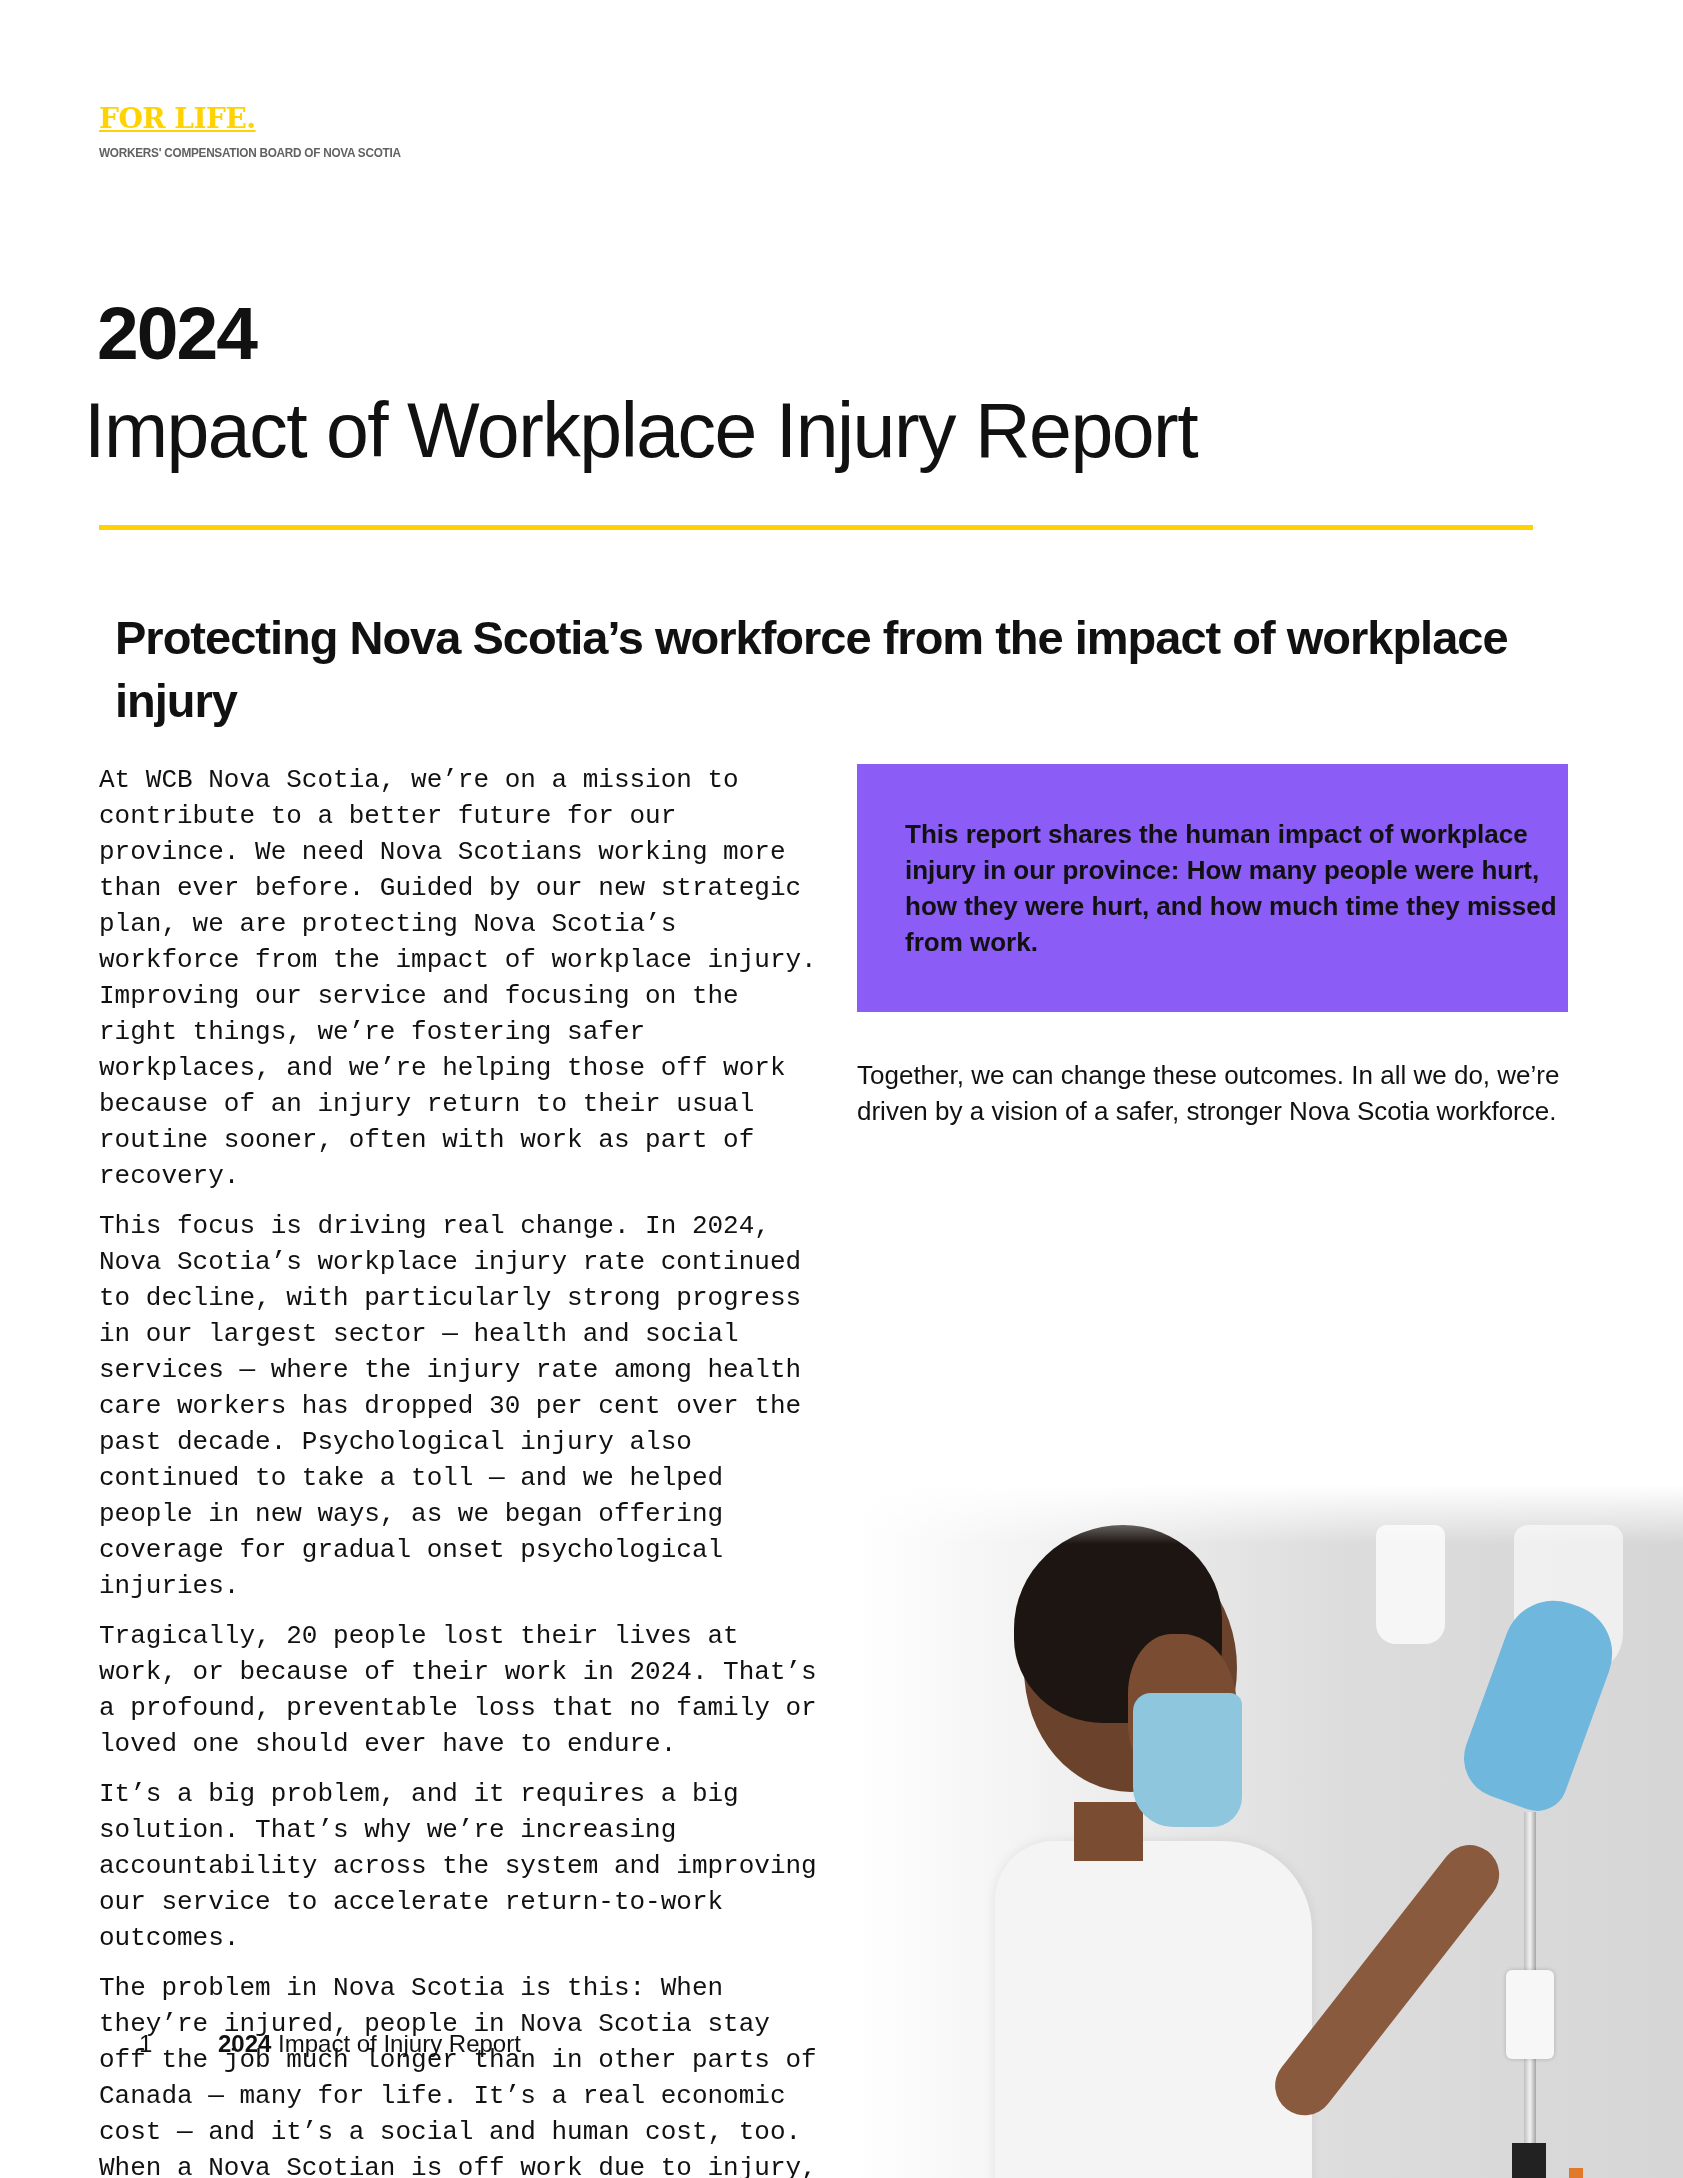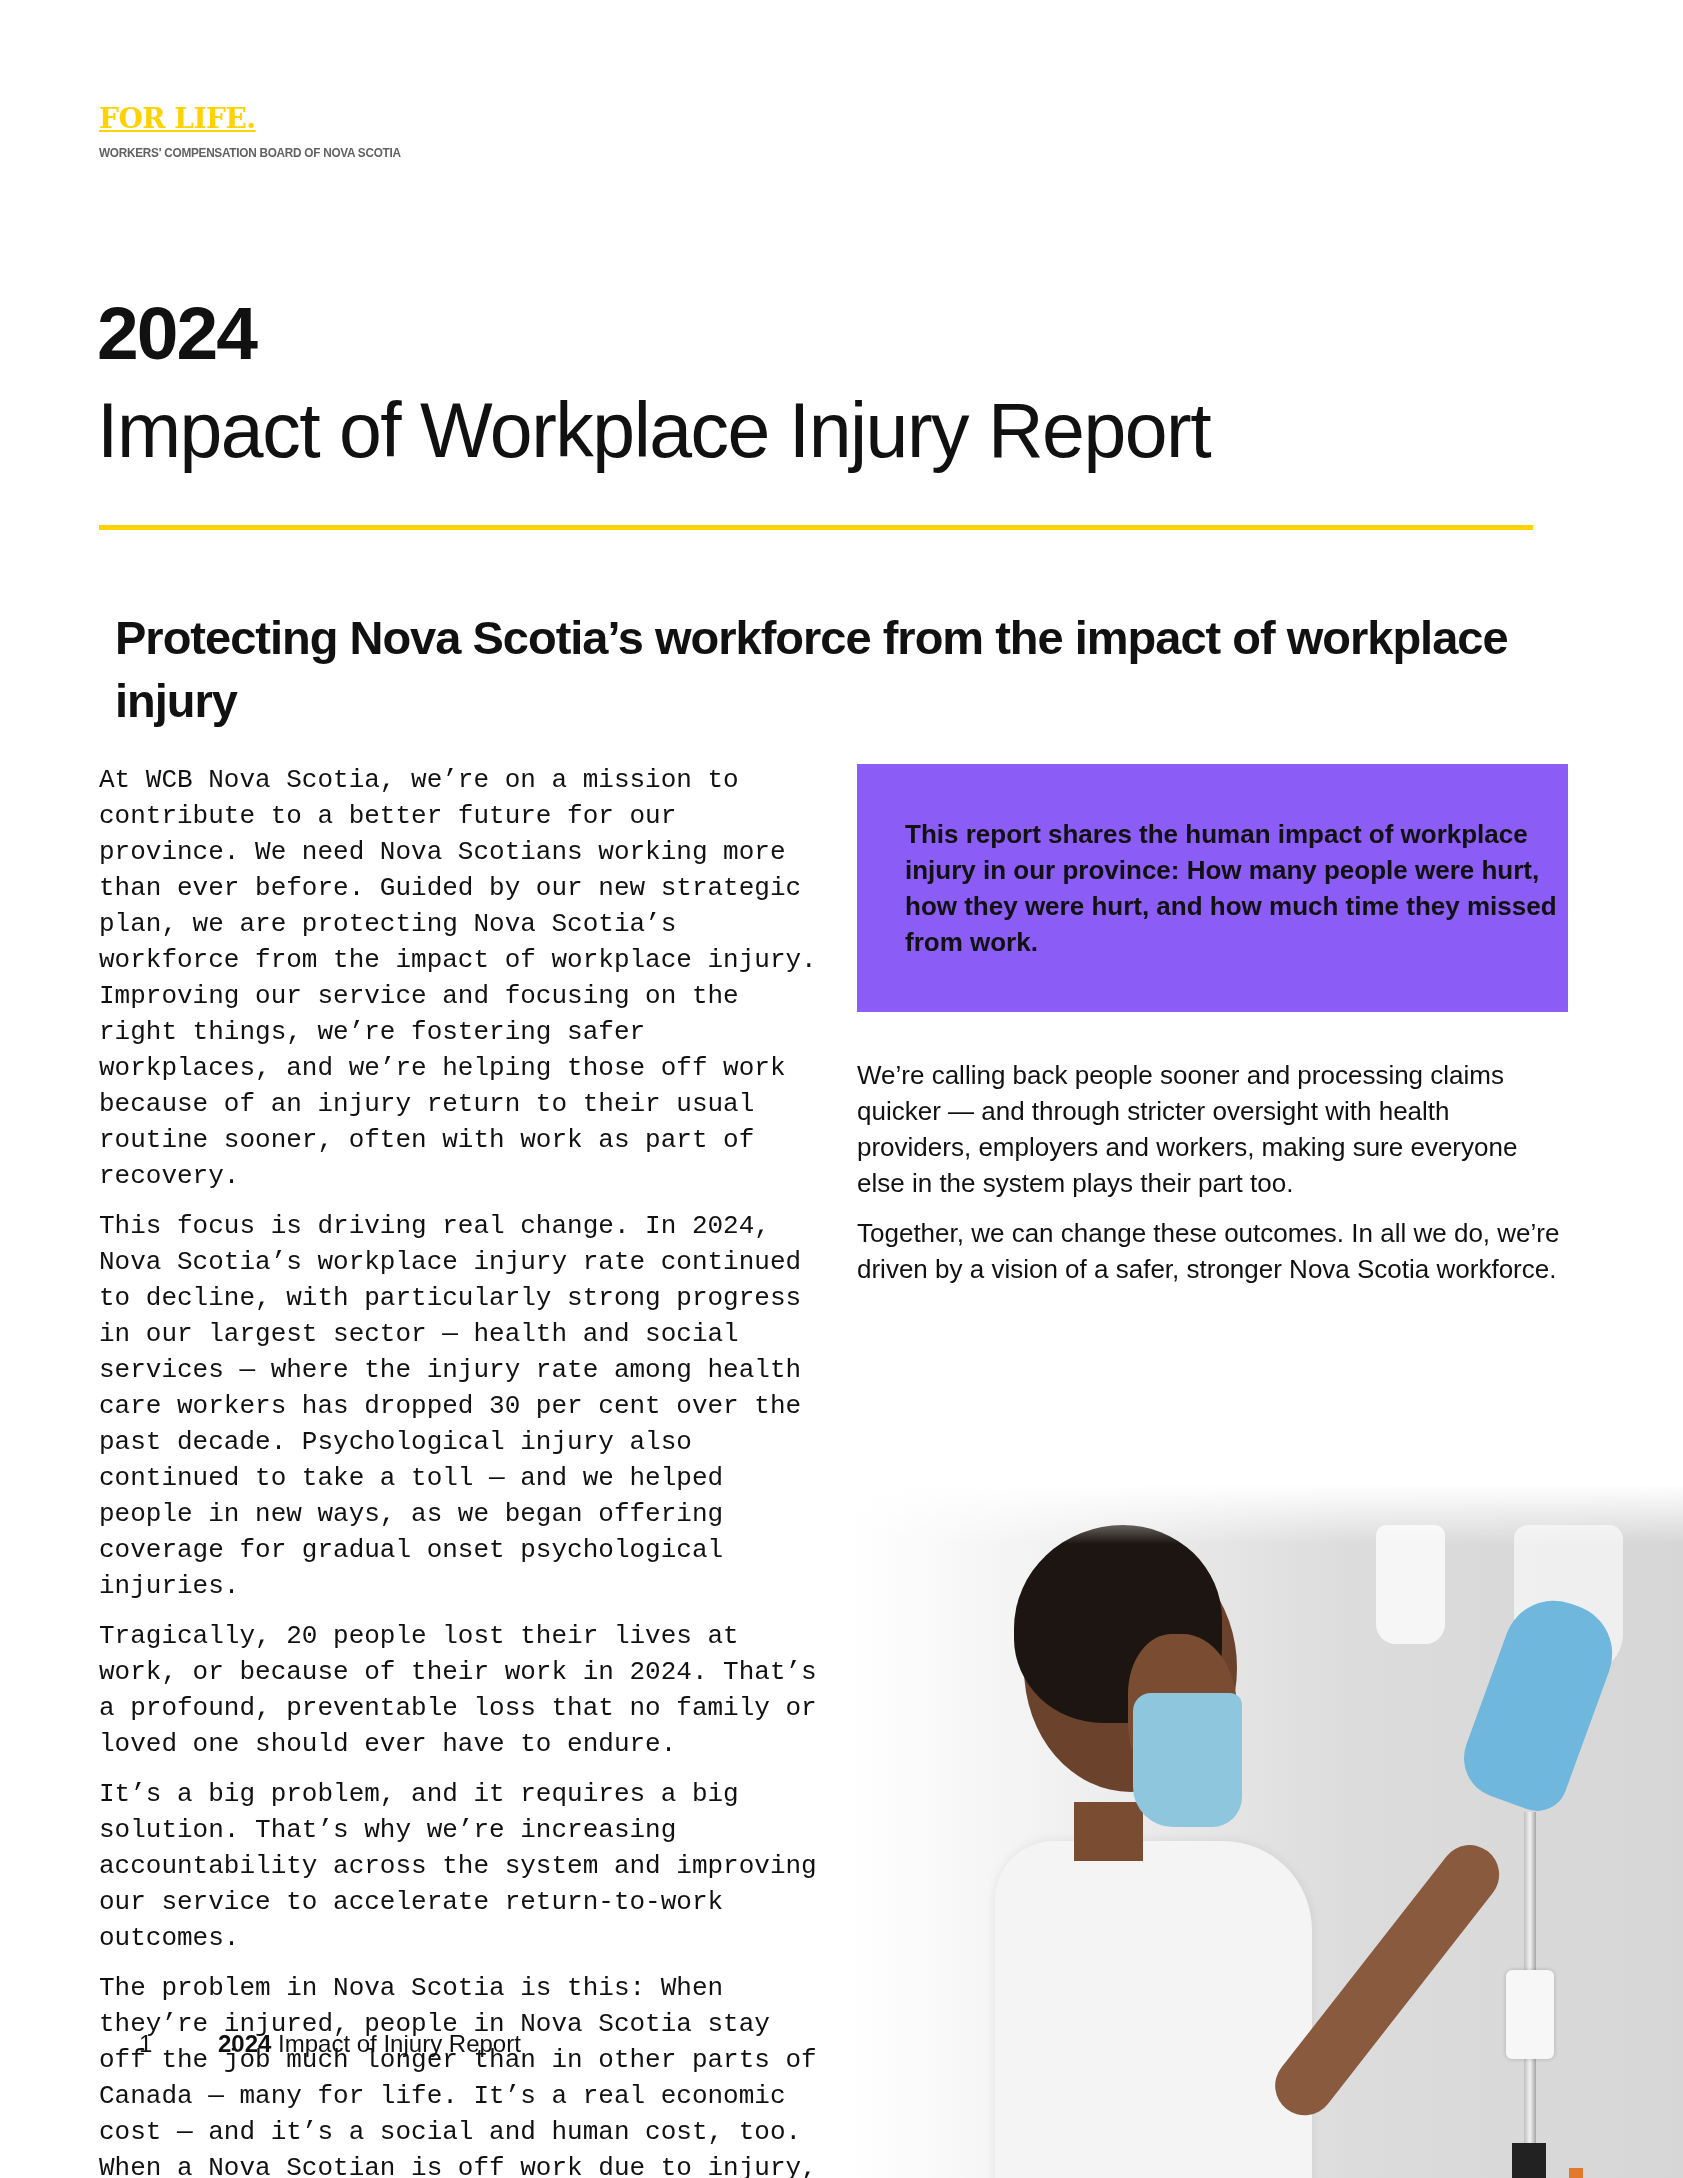--- a/index.html
+++ b/index.html
@@ -10,7 +10,7 @@
   .logo .l2 { font-family:"DejaVu Serif", serif; font-weight:bold; font-size:28px; color:#FFD200; line-height:44px; letter-spacing:-0.5px;text-decoration:underline; }
   .logo .l3 { font-family:"Liberation Sans", sans-serif; font-weight:bold; font-size:13.4px; color:#616264; margin-top:4px; letter-spacing:-0.3px; transform:scaleX(0.88); transform-origin:left; }
   .year { position:absolute; left:97px; top:289px; font-size:75px; font-weight:bold; letter-spacing:-2px; line-height:89px; }
-  .title { position:absolute; left:97px; top:381px; font-size:77px; font-weight:normal; letter-spacing:-1.5px; line-height:99px; }
+  .title { position:absolute; left:84px; top:381px; font-size:77px; font-weight:normal; letter-spacing:-1.5px; line-height:99px; }
   .rule { position:absolute; left:99px; top:525px; width:1434px; height:5px; background:#FFD200; }
   .heading { position:absolute; left:99px; top:590px; width:1485px; font-size:47px; font-weight:bold; line-height:63px; letter-spacing:-1px; }
   .col-left { position:absolute; left:99px; top:762px; width:733px; font-size:26px; line-height:36px; }

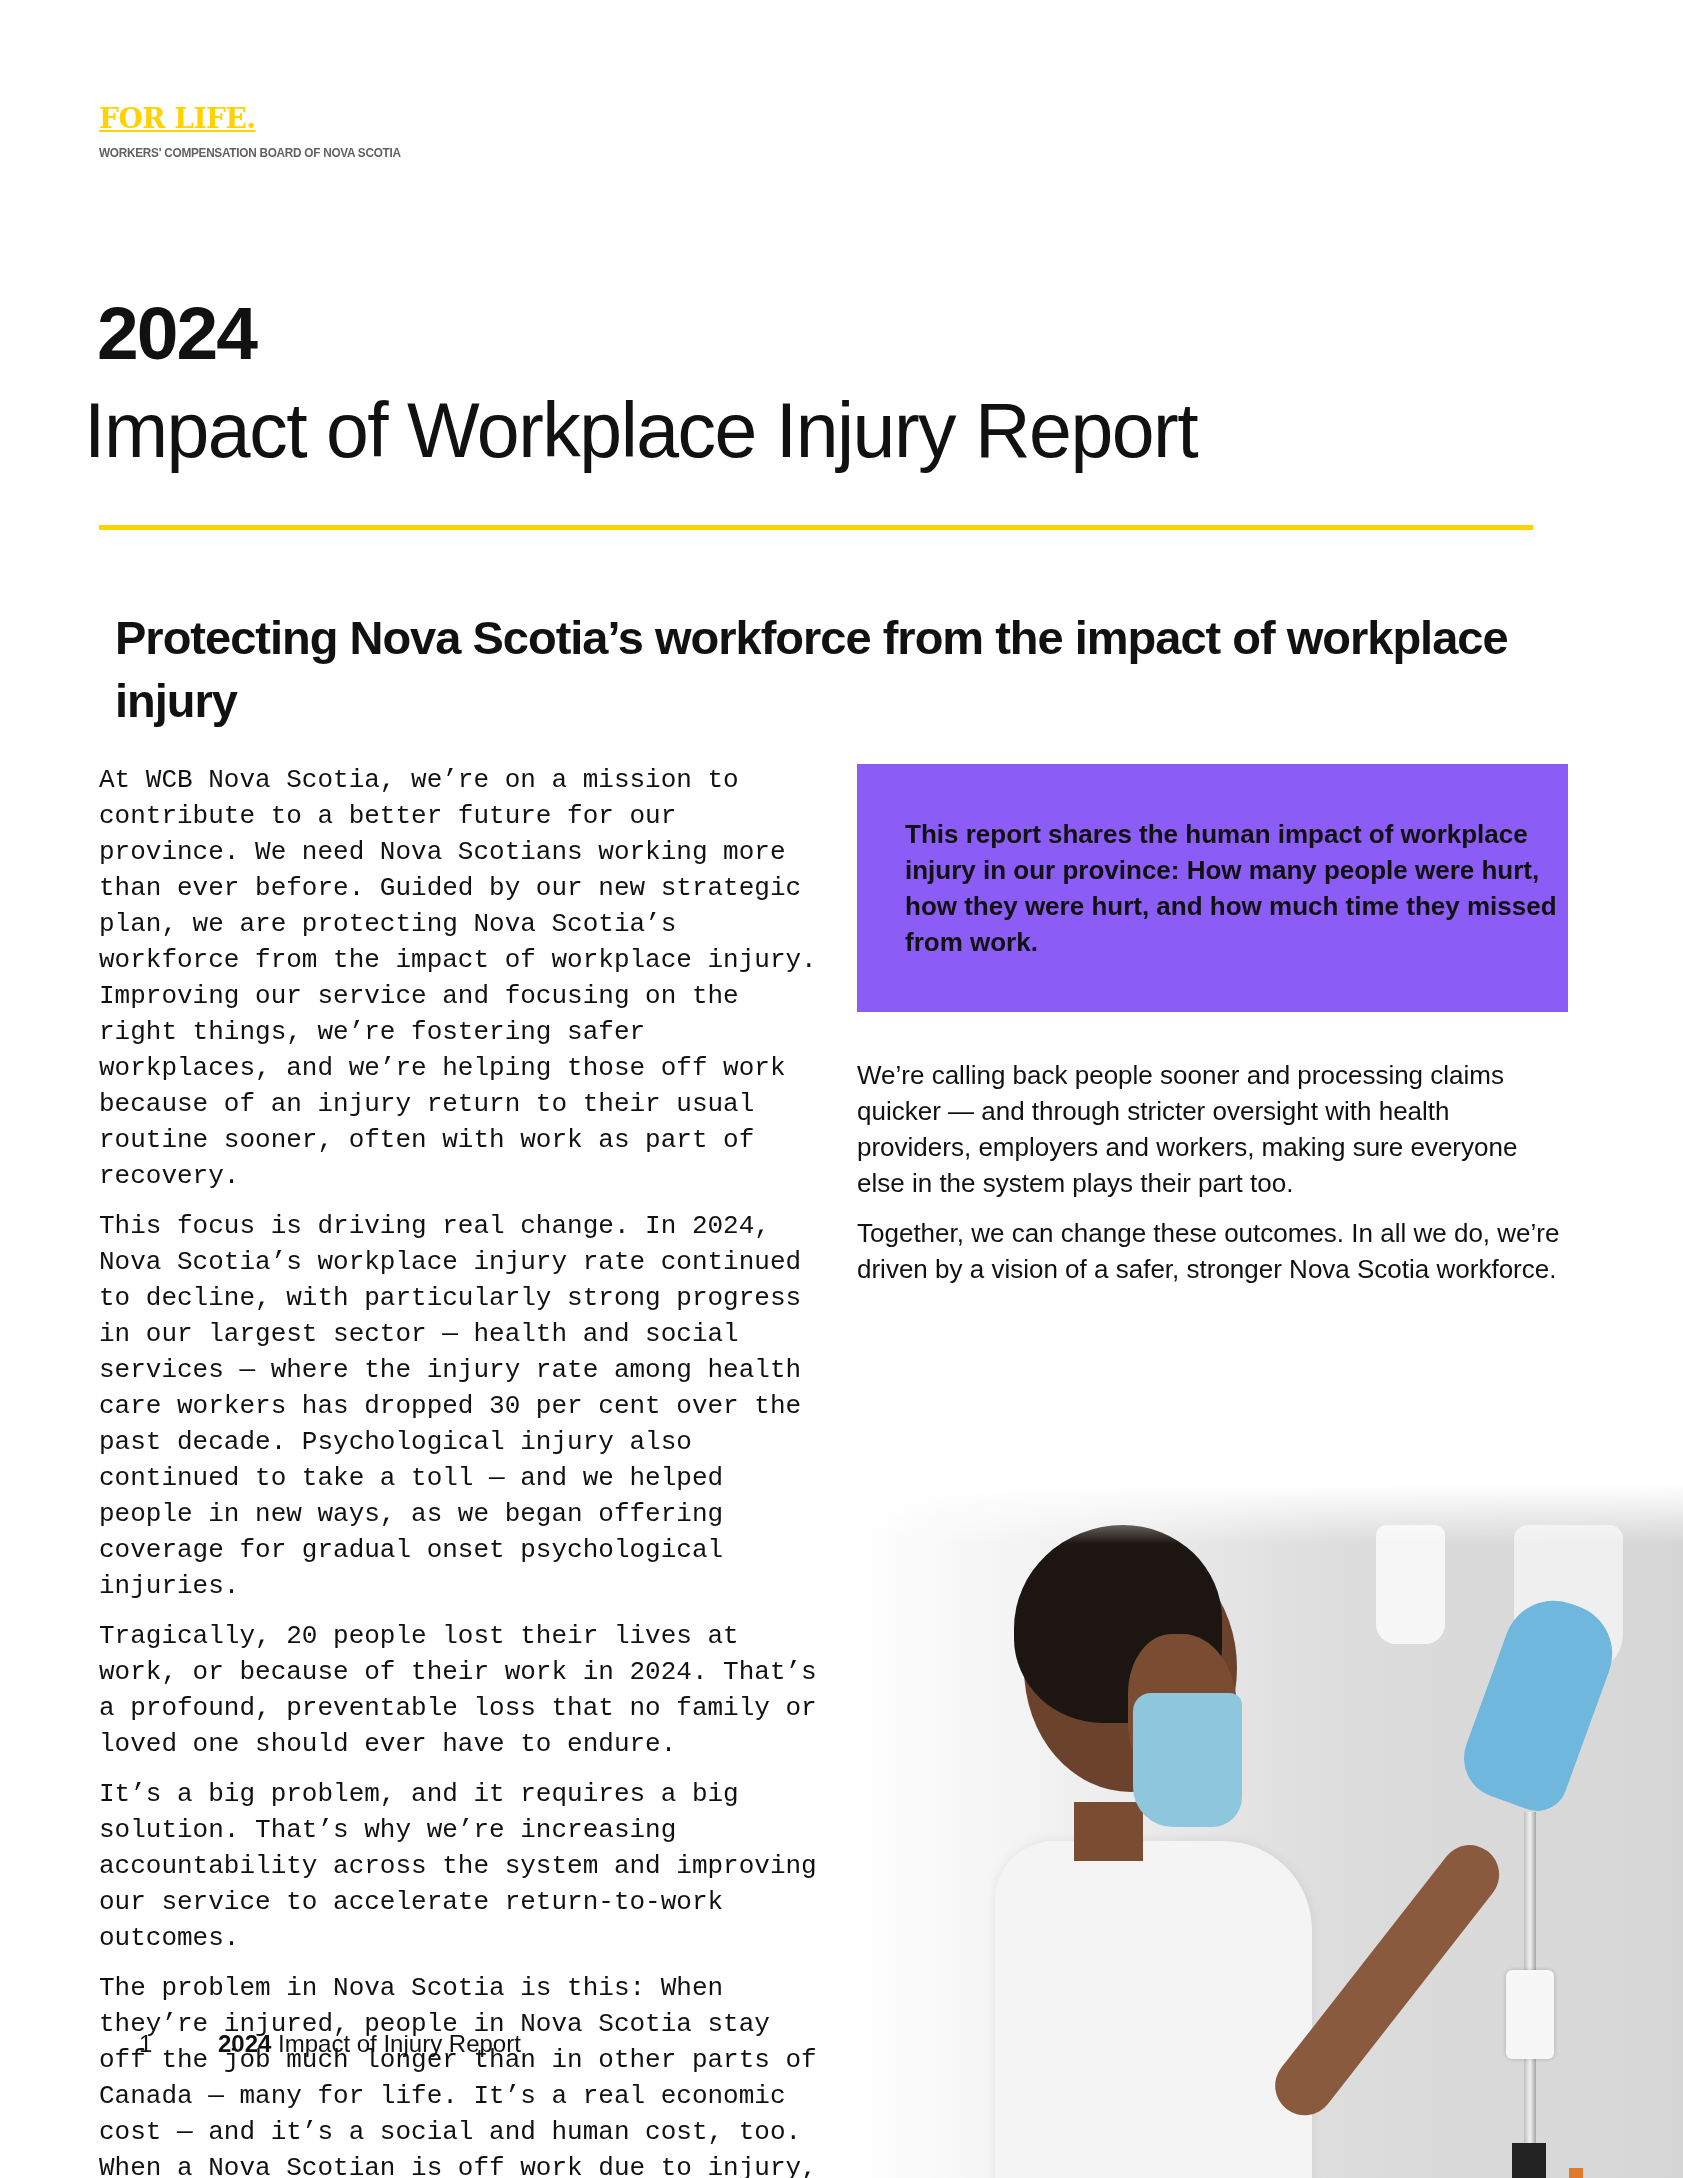--- a/index.html
+++ b/index.html
@@ -67,7 +67,6 @@
 </div>
 
 <div class="col-right">
-  <p>We’re calling back people sooner and processing claims quicker — and through stricter oversight with health providers, employers and workers, making sure everyone else in the system plays their part too.</p>
   <p>Together, we can change these outcomes. In all we do, we’re driven by a vision of a safer, stronger Nova Scotia workforce.</p>
 </div>
 

